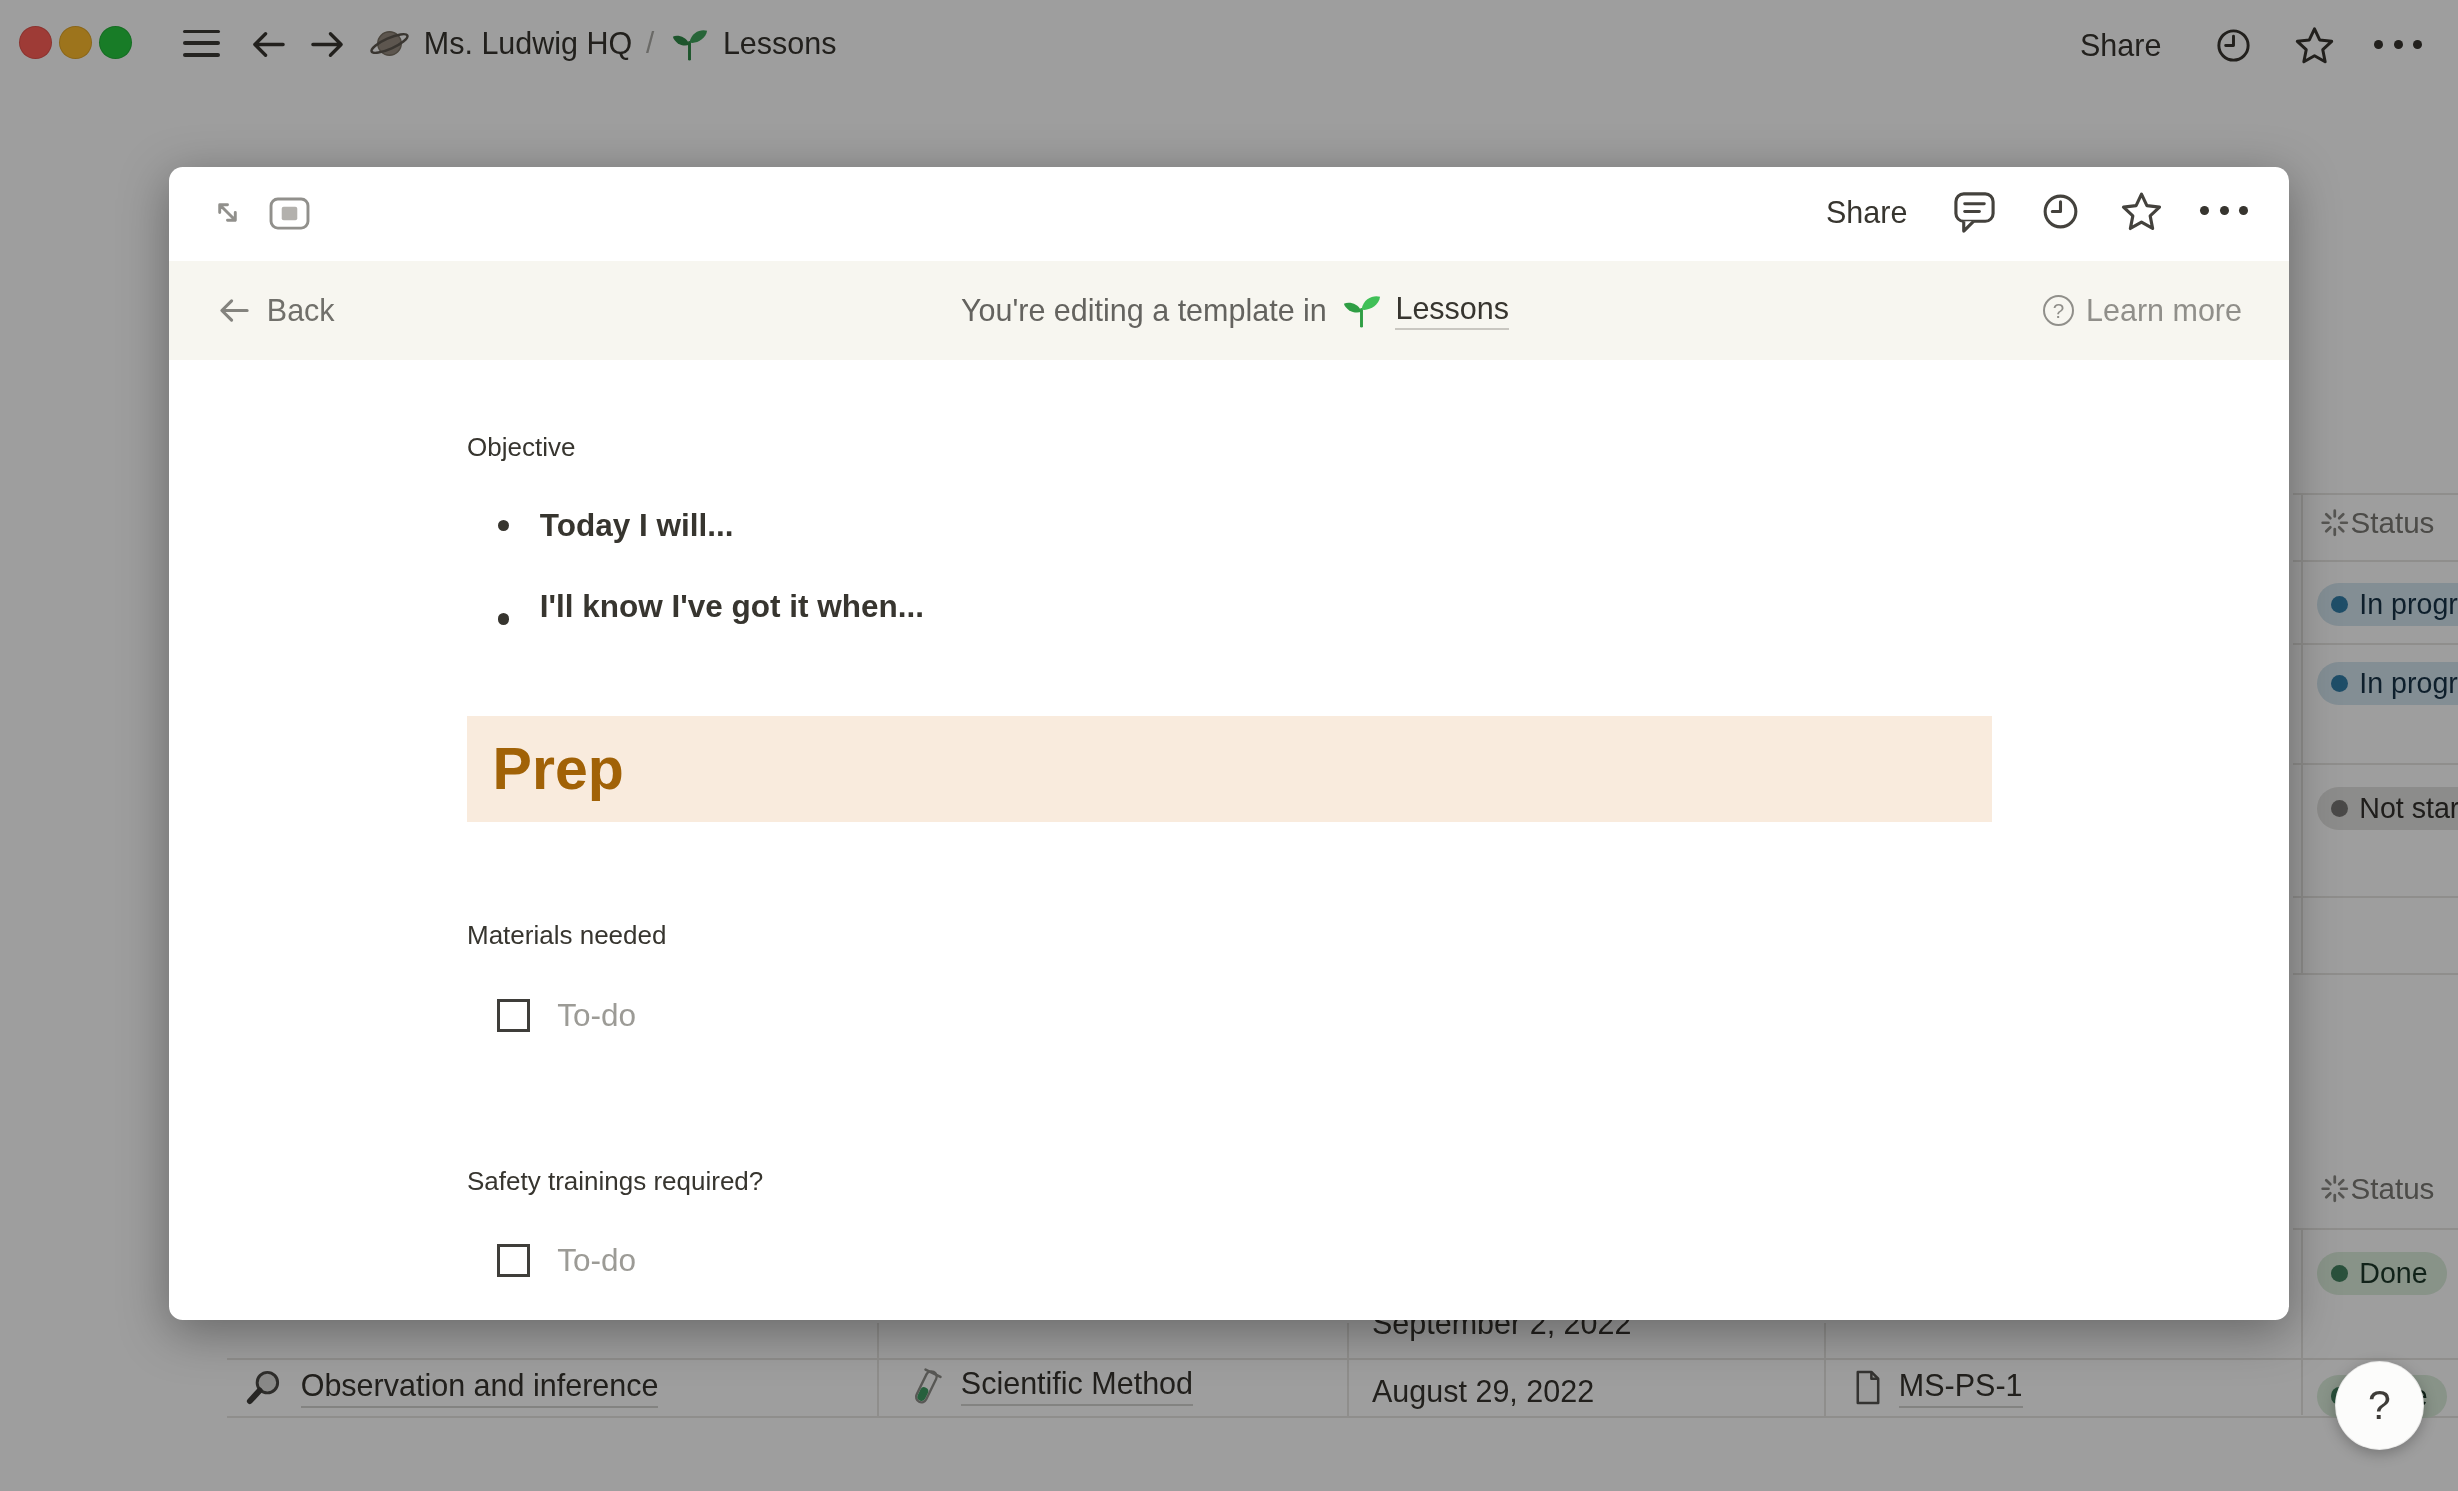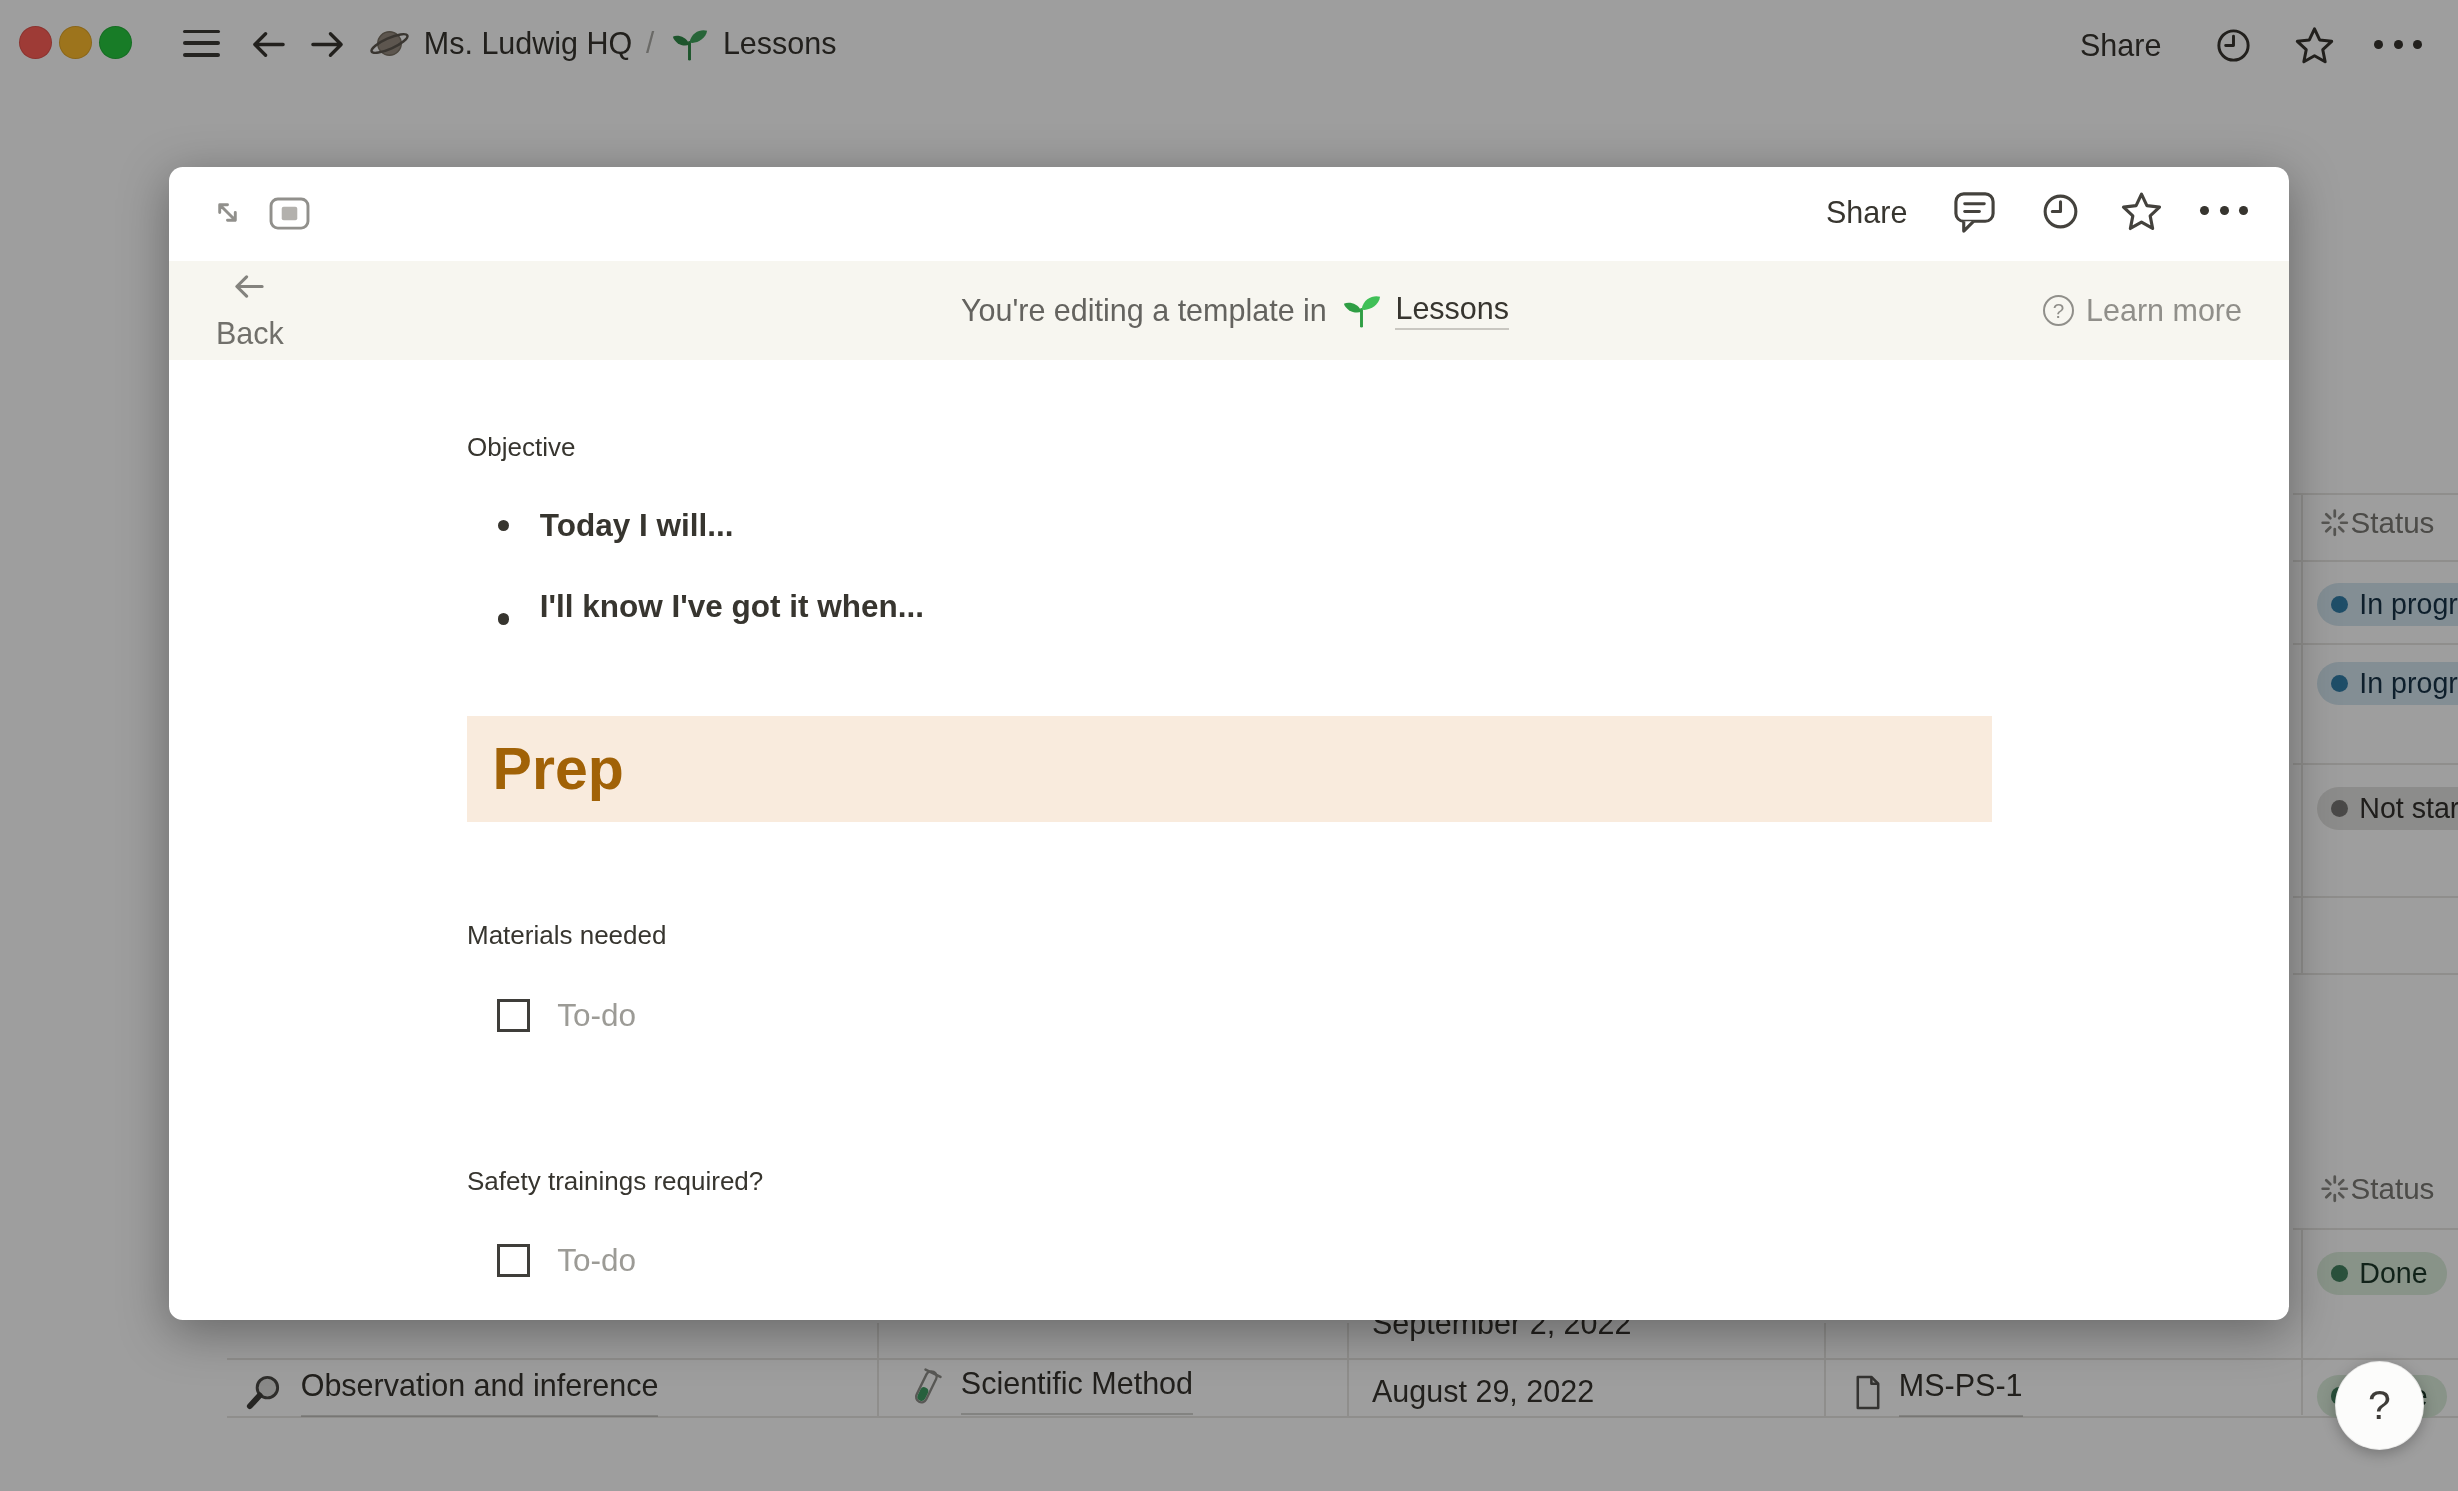--- a/index.html
+++ b/index.html
@@ -40,7 +40,7 @@
   .m-share{font-size:30.5px;font-weight:500;color:#37352F;}
   .banner{position:absolute;left:0;top:94px;width:2120px;height:99px;background:#F7F6F0;
           display:flex;align-items:center;justify-content:space-between;padding:0 47px;box-sizing:border-box;}
-  .banner-back{display:flex;align-items:center;gap:13.8px;font-size:30.5px;color:#71706B;flex-direction:column;}
+  .banner-back{display:flex;align-items:center;gap:13.8px;font-size:30.5px;color:#71706B;}
   .banner-center{position:absolute;left:12px;right:0;display:flex;align-items:center;justify-content:center;gap:12.8px;pointer-events:none;}
   .banner-msg{font-size:30.5px;color:#64635F;}
   .banner-target{font-size:30.5px;font-weight:500;color:#37352F;border-bottom:2px solid #C9C7C1;padding-bottom:2px;pointer-events:auto;}

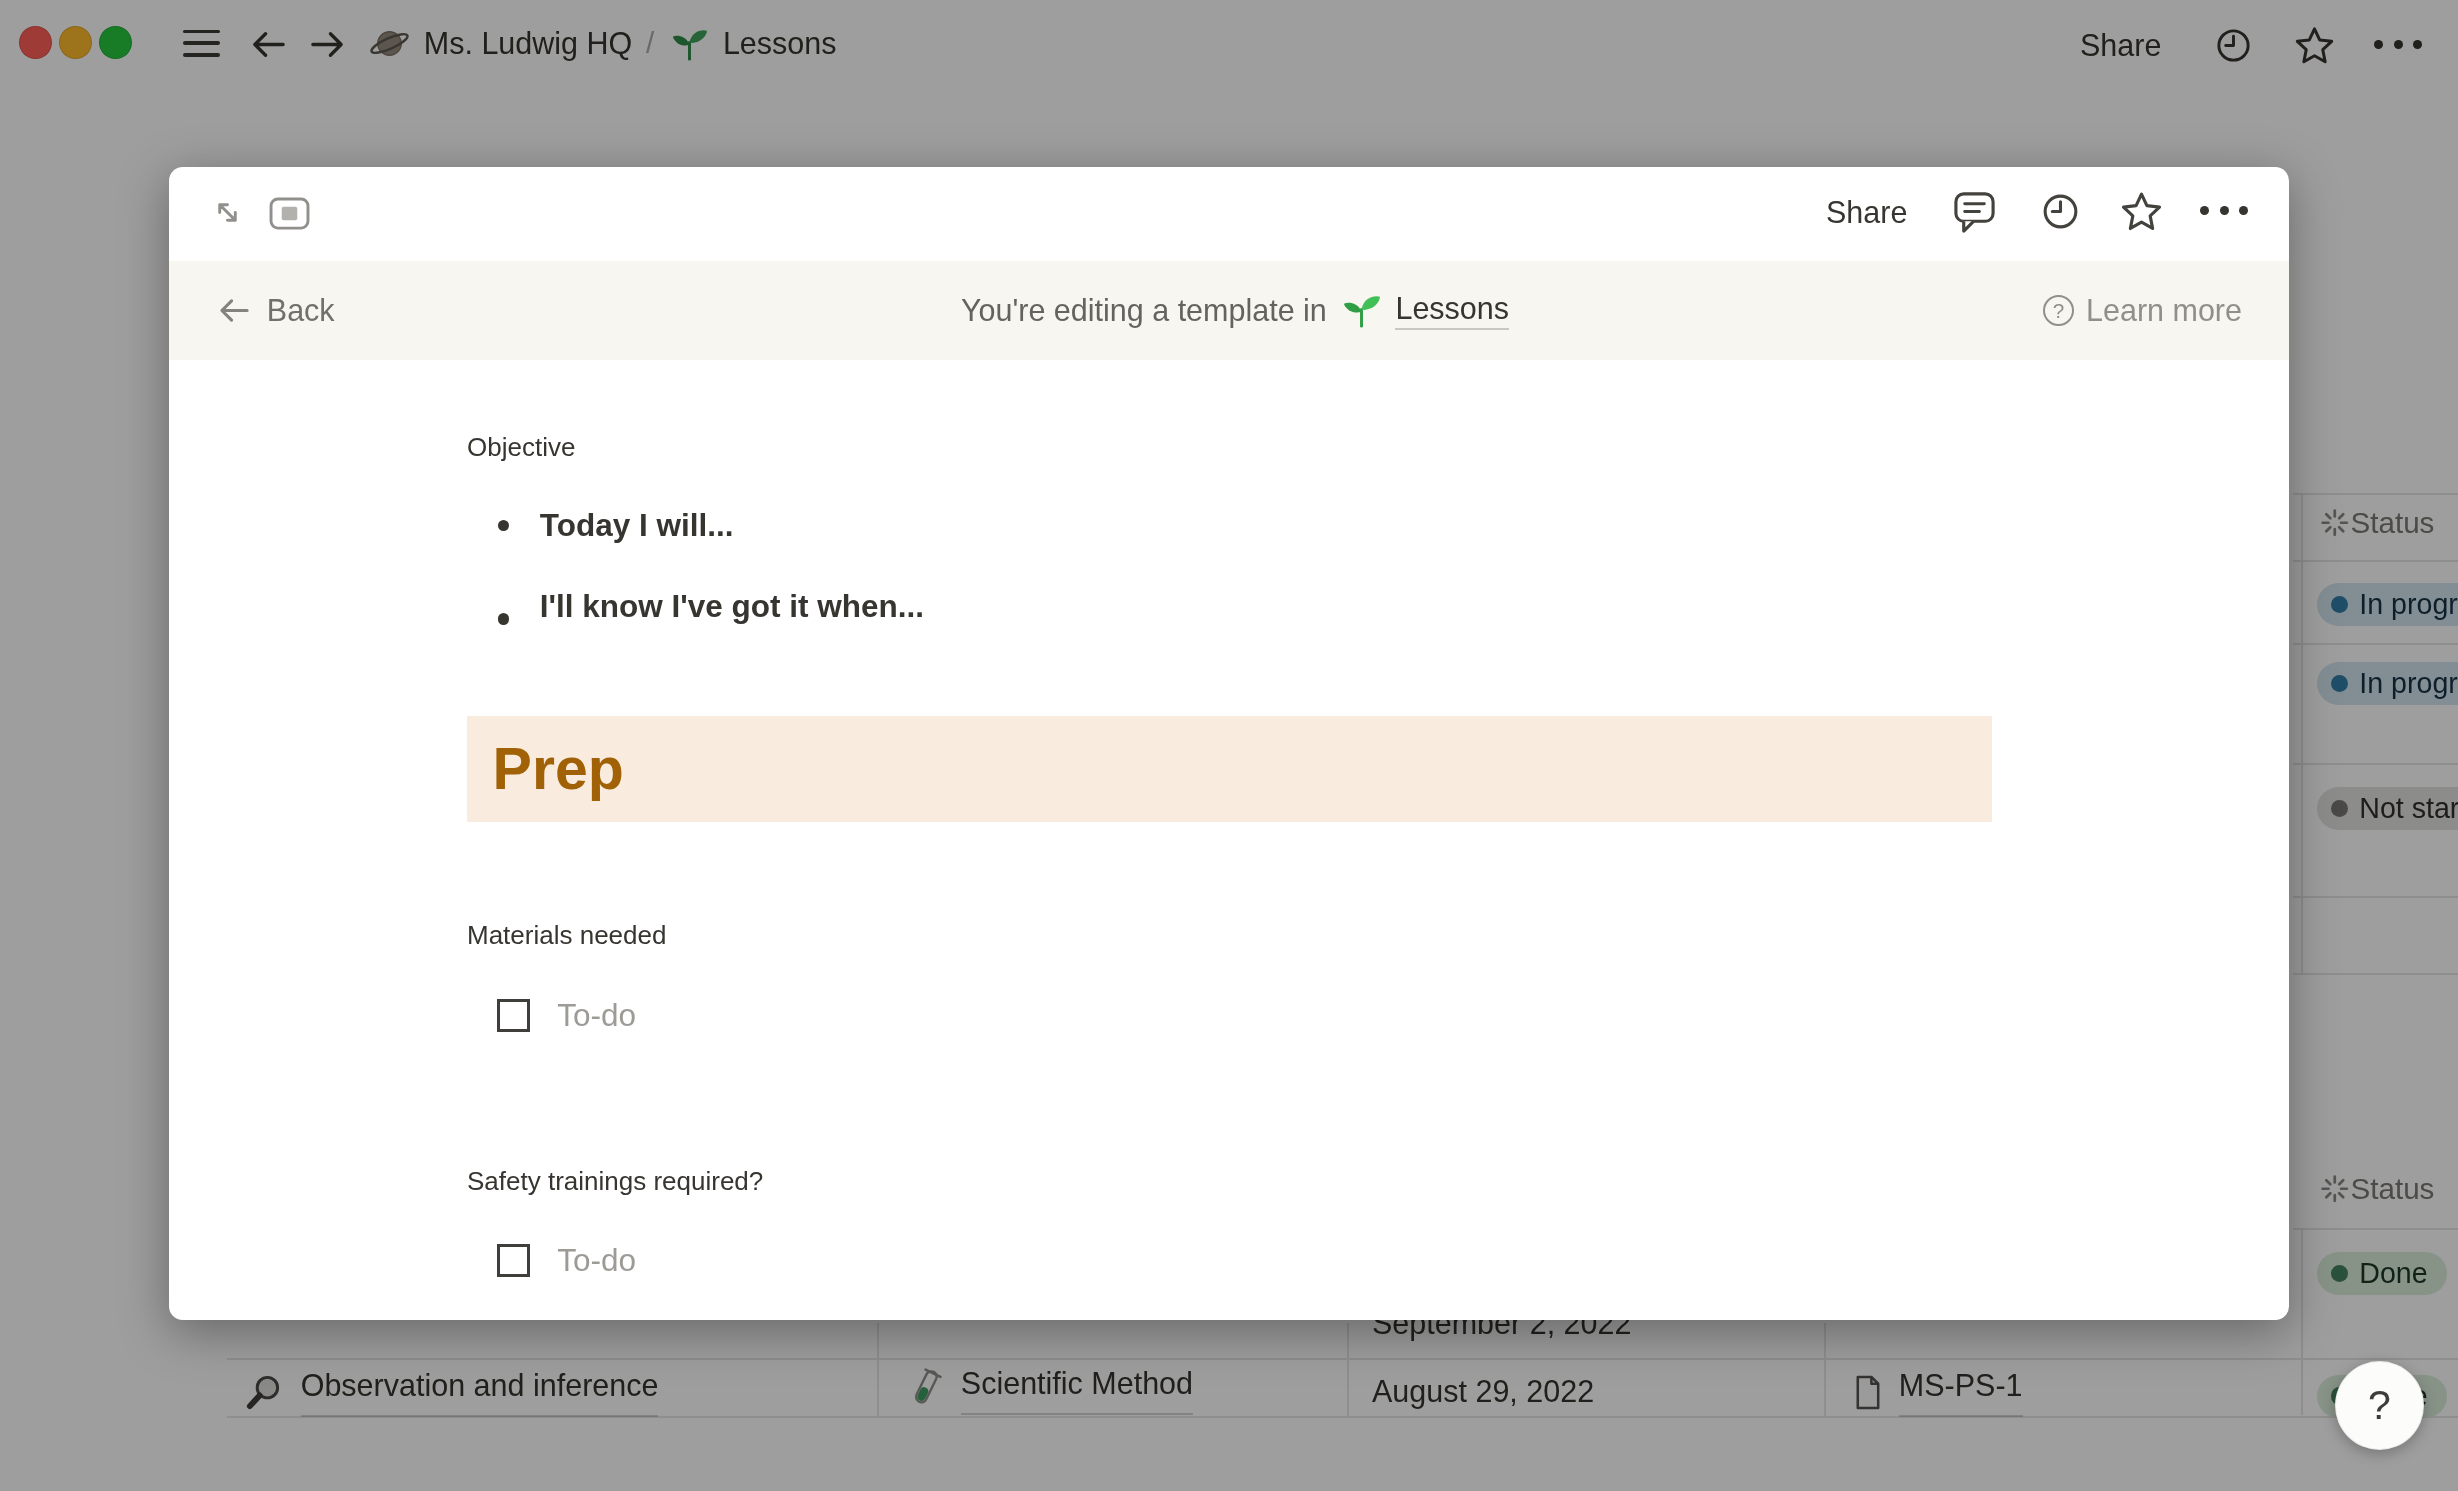--- a/index.html
+++ b/index.html
@@ -31,7 +31,7 @@
   .pill.done{background:#DBEDDB;color:#1C3829;}
   .pill.done i{background:#448361;}
   .cell-text{font-size:30.5px;color:#37352F;white-space:nowrap;}
-  .cell-strong{font-weight:500;border-bottom:2px solid rgba(55,53,47,.22);padding-bottom:12px;}
+  .cell-strong{font-weight:500;border-bottom:2px solid rgba(55,53,47,.22);padding-bottom:3px;}
   
   .overlay{position:absolute;inset:0;background:rgba(0,0,0,0.38);z-index:5;}
   

